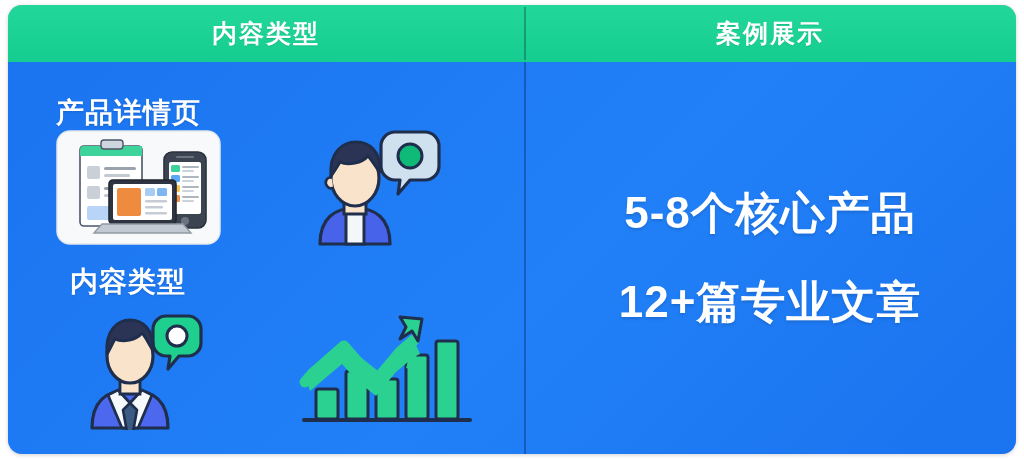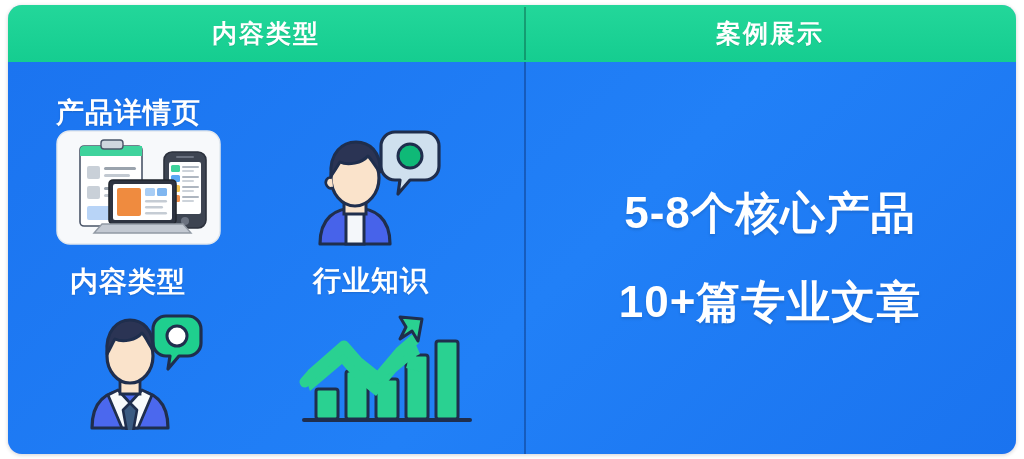--- a/index.html
+++ b/index.html
@@ -163,7 +163,6 @@
         </svg>
       </div>
 
-      <div class="cap c3">行业知识</div>
 
       <div class="ill i4">
         <svg viewBox="0 0 180 125" width="180" height="125">

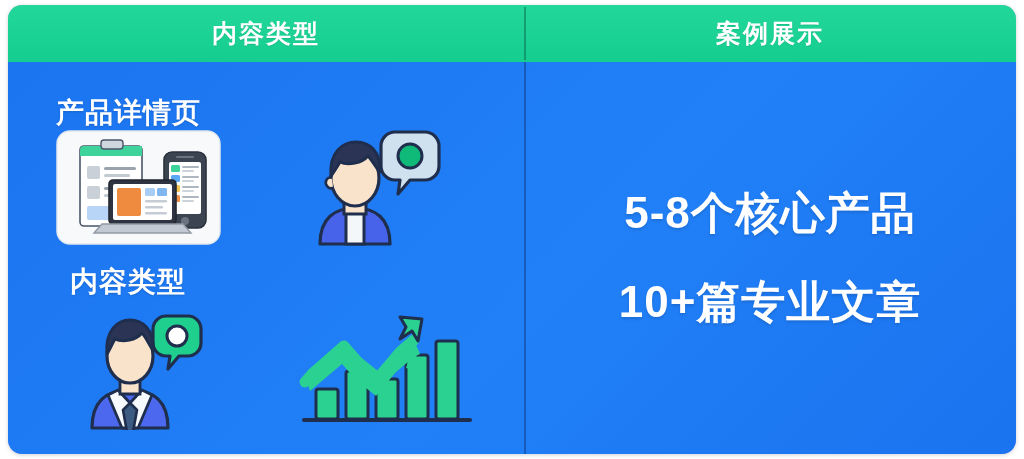--- a/index.html
+++ b/index.html
@@ -184,7 +184,7 @@
 
     <div class="right-col">
       <div class="qty">5-8个核心产品</div>
-      <div class="qty">10+篇专业文章</div>
+      <div class="qty">12+篇专业文章</div>
     </div>
 
   </div>

